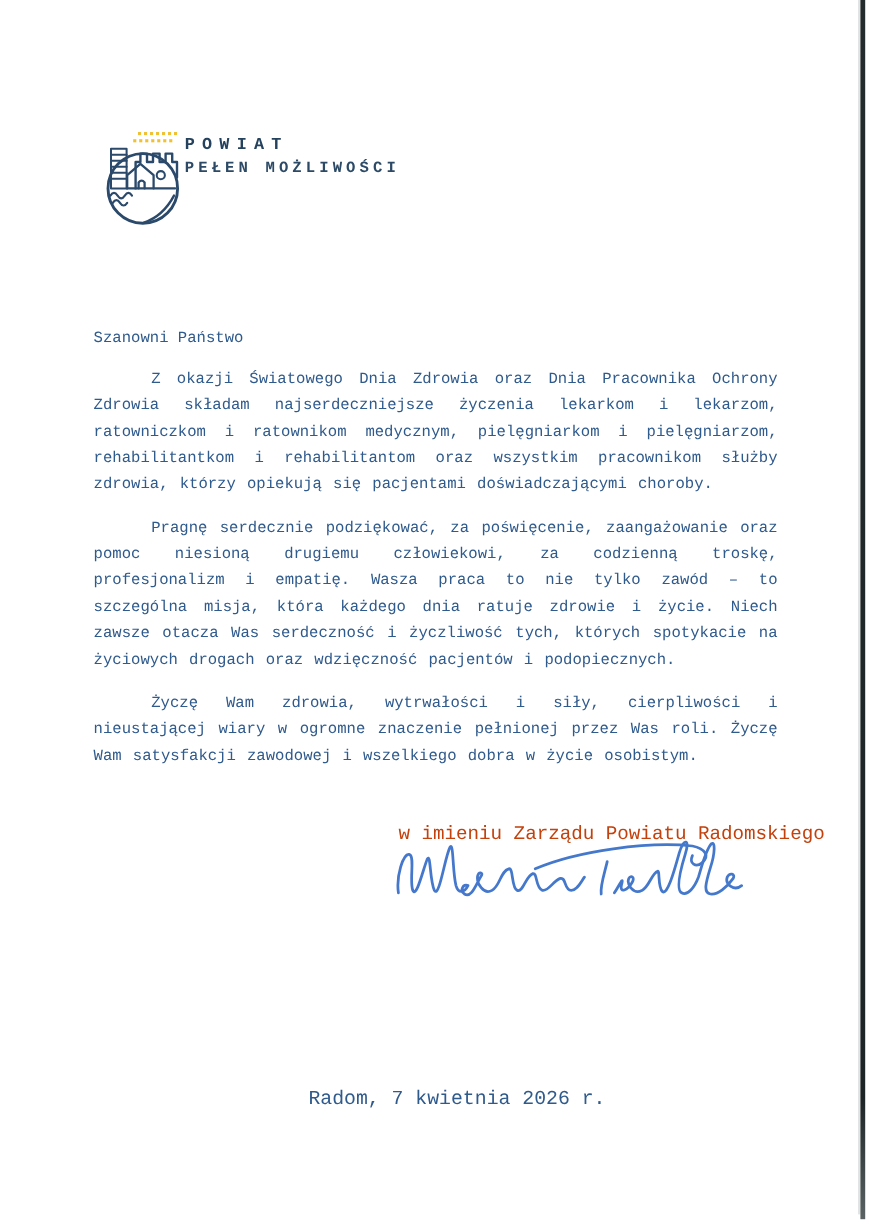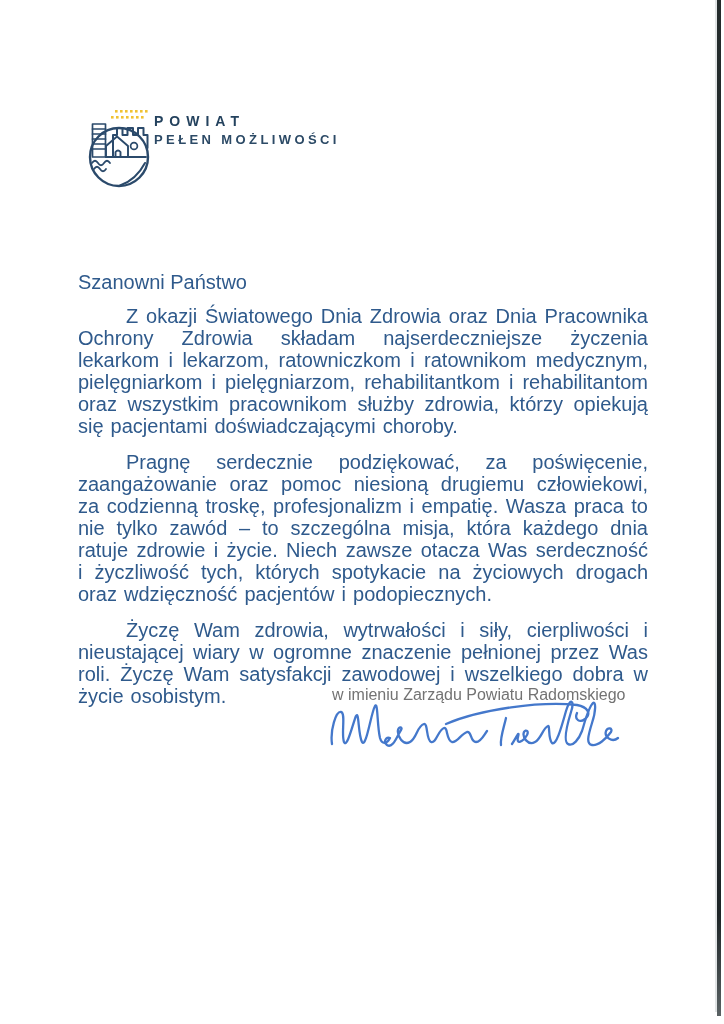--- a/index.html
+++ b/index.html
@@ -9,7 +9,7 @@
     height: 1024px;
     background: #ffffff;
     overflow: hidden;
-    font-family: Liberation Sans, sans-serif;
+    font-family: Liberation Mono, monospace;
   }
 
   

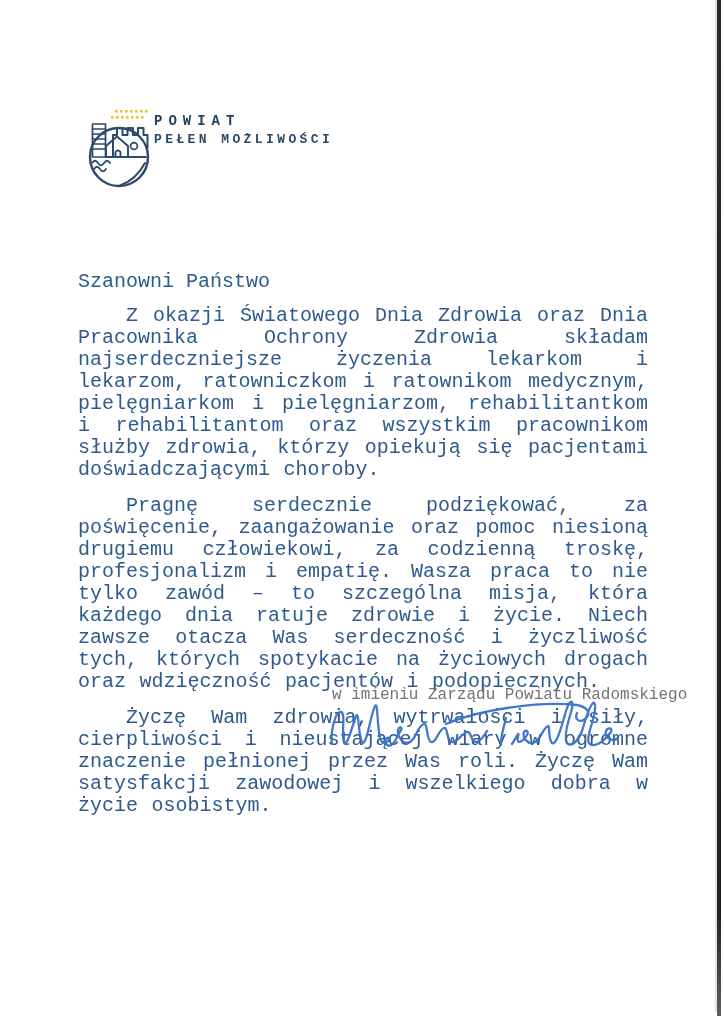--- a/index.html
+++ b/index.html
@@ -33,7 +33,7 @@
   .letter-body {
     position: absolute; left: 78px; top: 271px; width: 570px;
     color: #2f5a8c;
-    font-size: 20px; line-height: 22px;
+    font-size: 13px; line-height: 22px;
   }
   .salutation { margin: 0 0 12px 0; }
   .letter-body p.para {

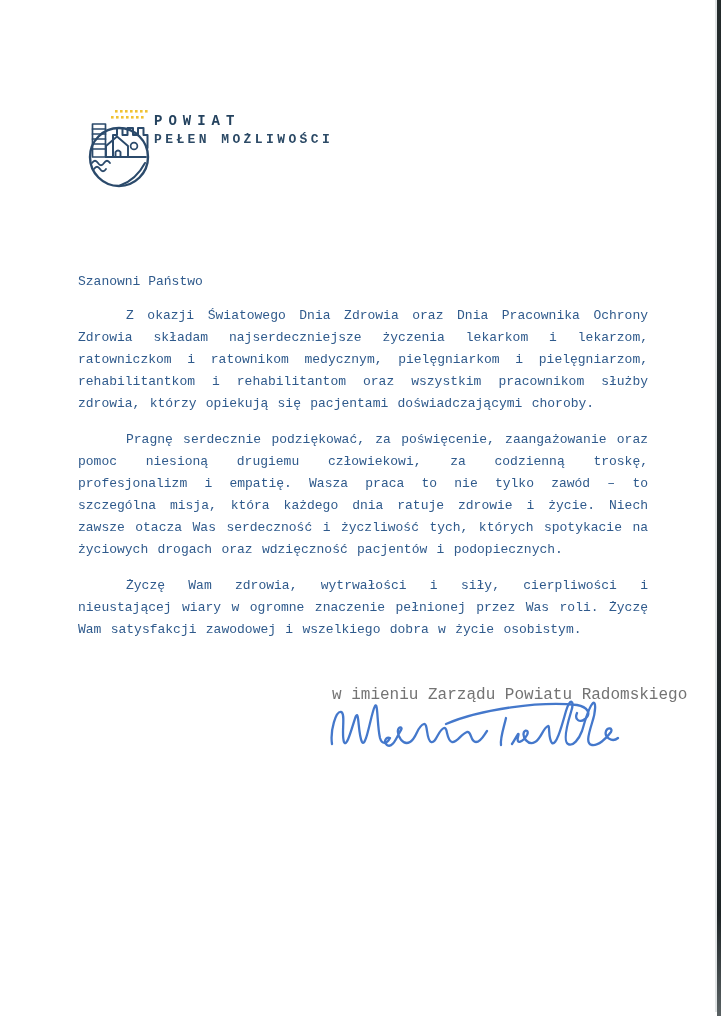--- a/index.html
+++ b/index.html
@@ -45,7 +45,7 @@
 
   .signoff {
     position: absolute; left: 332px; top: 684px;
-    color: #737373; font-size: 16px; line-height: 22px;
+    color: #c2410c; font-size: 16px; line-height: 22px;
     white-space: nowrap;
   }
   .signature { position: absolute; left: 326px; top: 698px; }

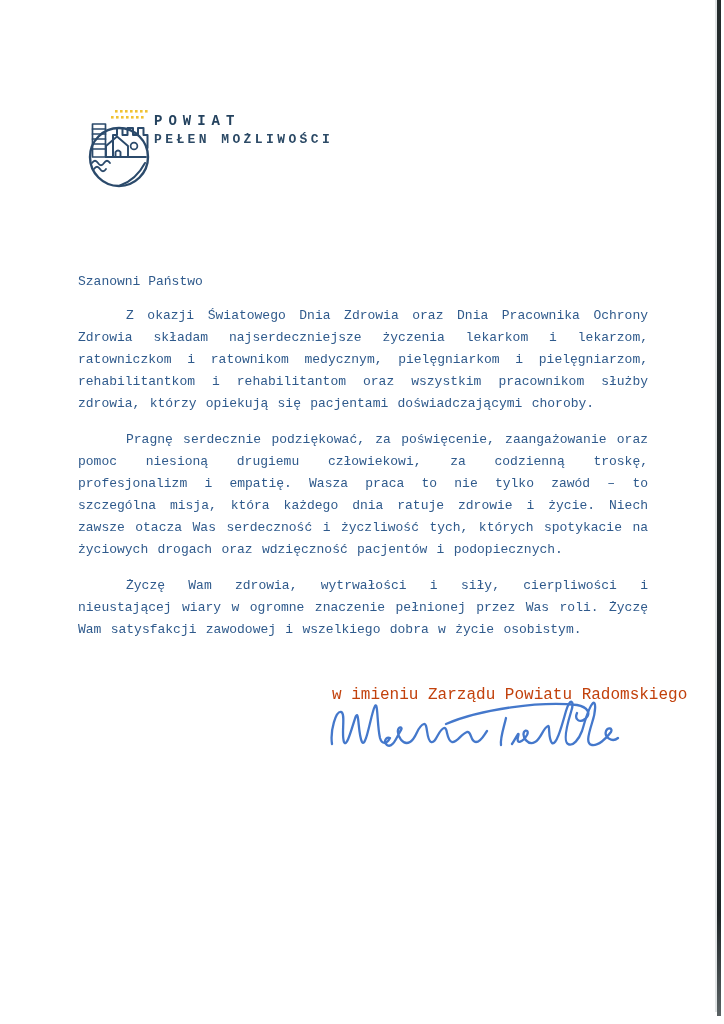--- a/index.html
+++ b/index.html
@@ -168,6 +168,7 @@
     </svg>
   </div>
 
+  <div class="dateline">Radom, 7 kwietnia 2026 r.</div>
 
   <div class="scan-edge-soft"></div>
   <div class="scan-edge"></div>

